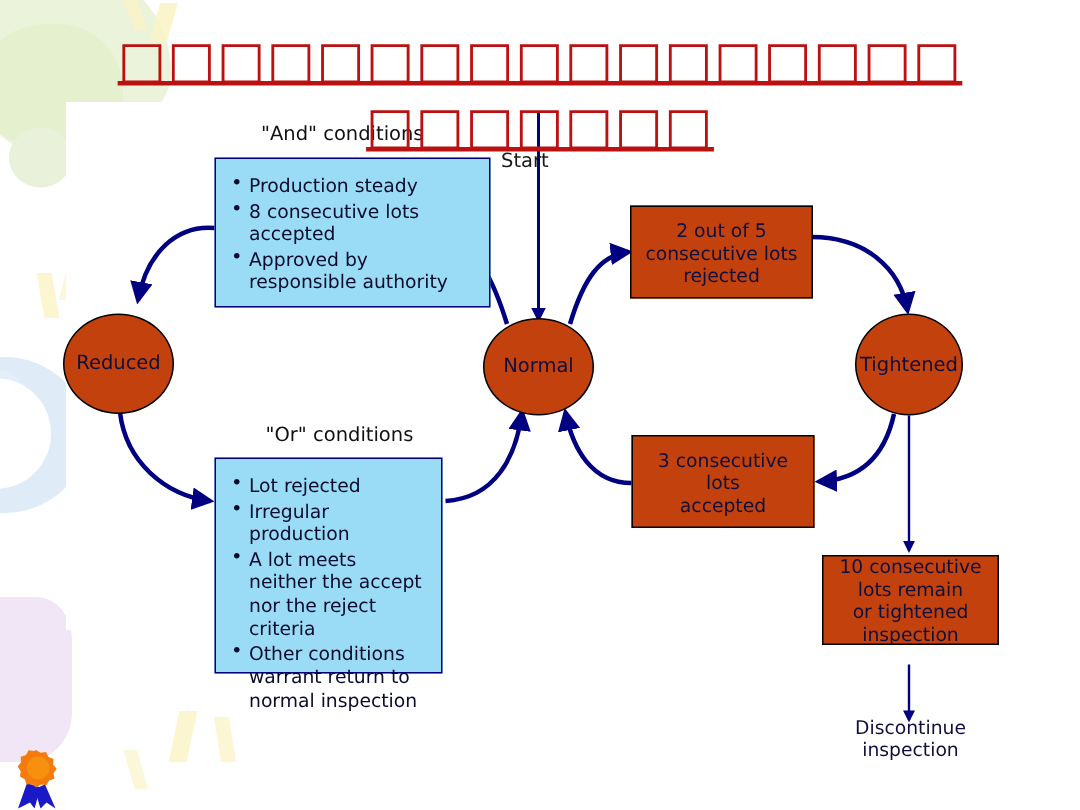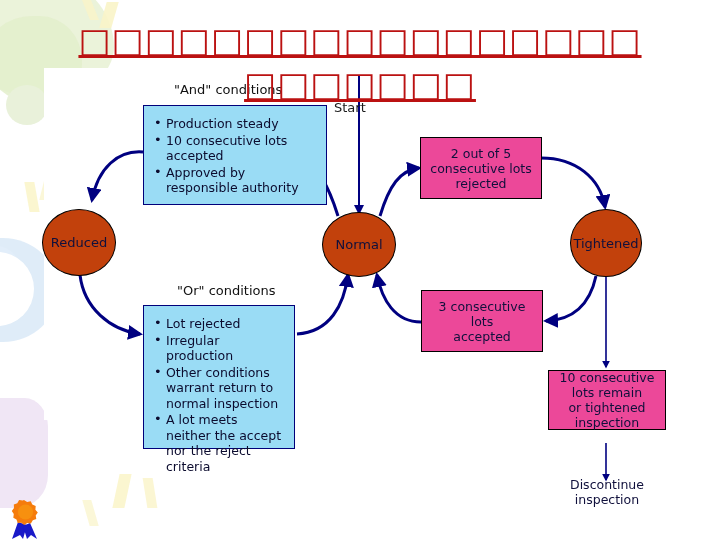--- a/index.html
+++ b/index.html
@@ -260,7 +260,7 @@
   <div class="cond-box" style="left:143px; top:105px; width:184px; height:100px;">
     <ul>
       <li>Production steady</li>
-      <li>10 consecutive lots accepted</li>
+      <li>8 consecutive lots accepted</li>
       <li>Approved by responsible authority</li>
     </ul>
   </div>

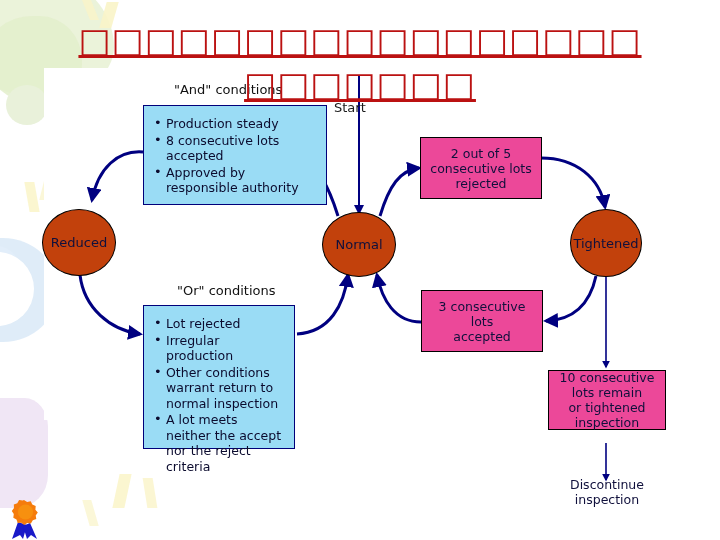--- a/index.html
+++ b/index.html
@@ -132,7 +132,7 @@
   .node {
     position: absolute;
     box-sizing: border-box;
-    background: #ec4899;
+    background: #c2410c;
     border: 1px solid #000000;
     color: #10103c;
     z-index: 4;

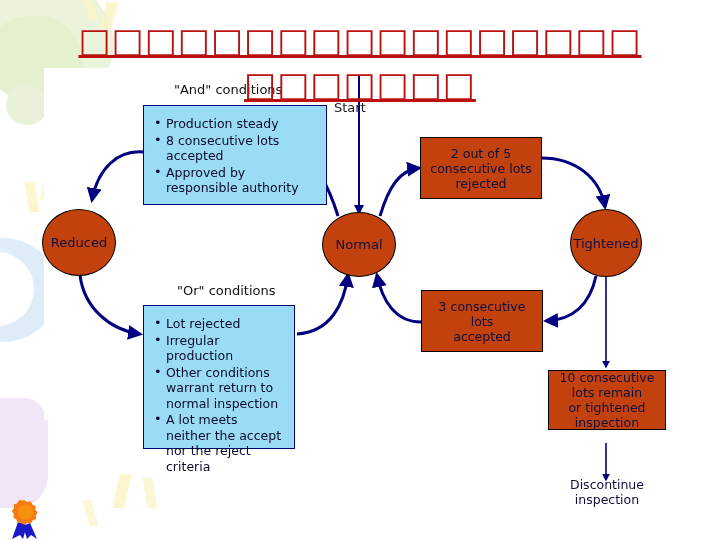--- a/index.html
+++ b/index.html
@@ -270,8 +270,8 @@
     <ul>
       <li>Lot rejected</li>
       <li>Irregular production</li>
+      <li>A lot meets neither the accept nor the reject criteria</li>
       <li>Other conditions warrant return to normal inspection</li>
-      <li>A lot meets neither the accept nor the reject criteria</li>
     </ul>
   </div>
 

